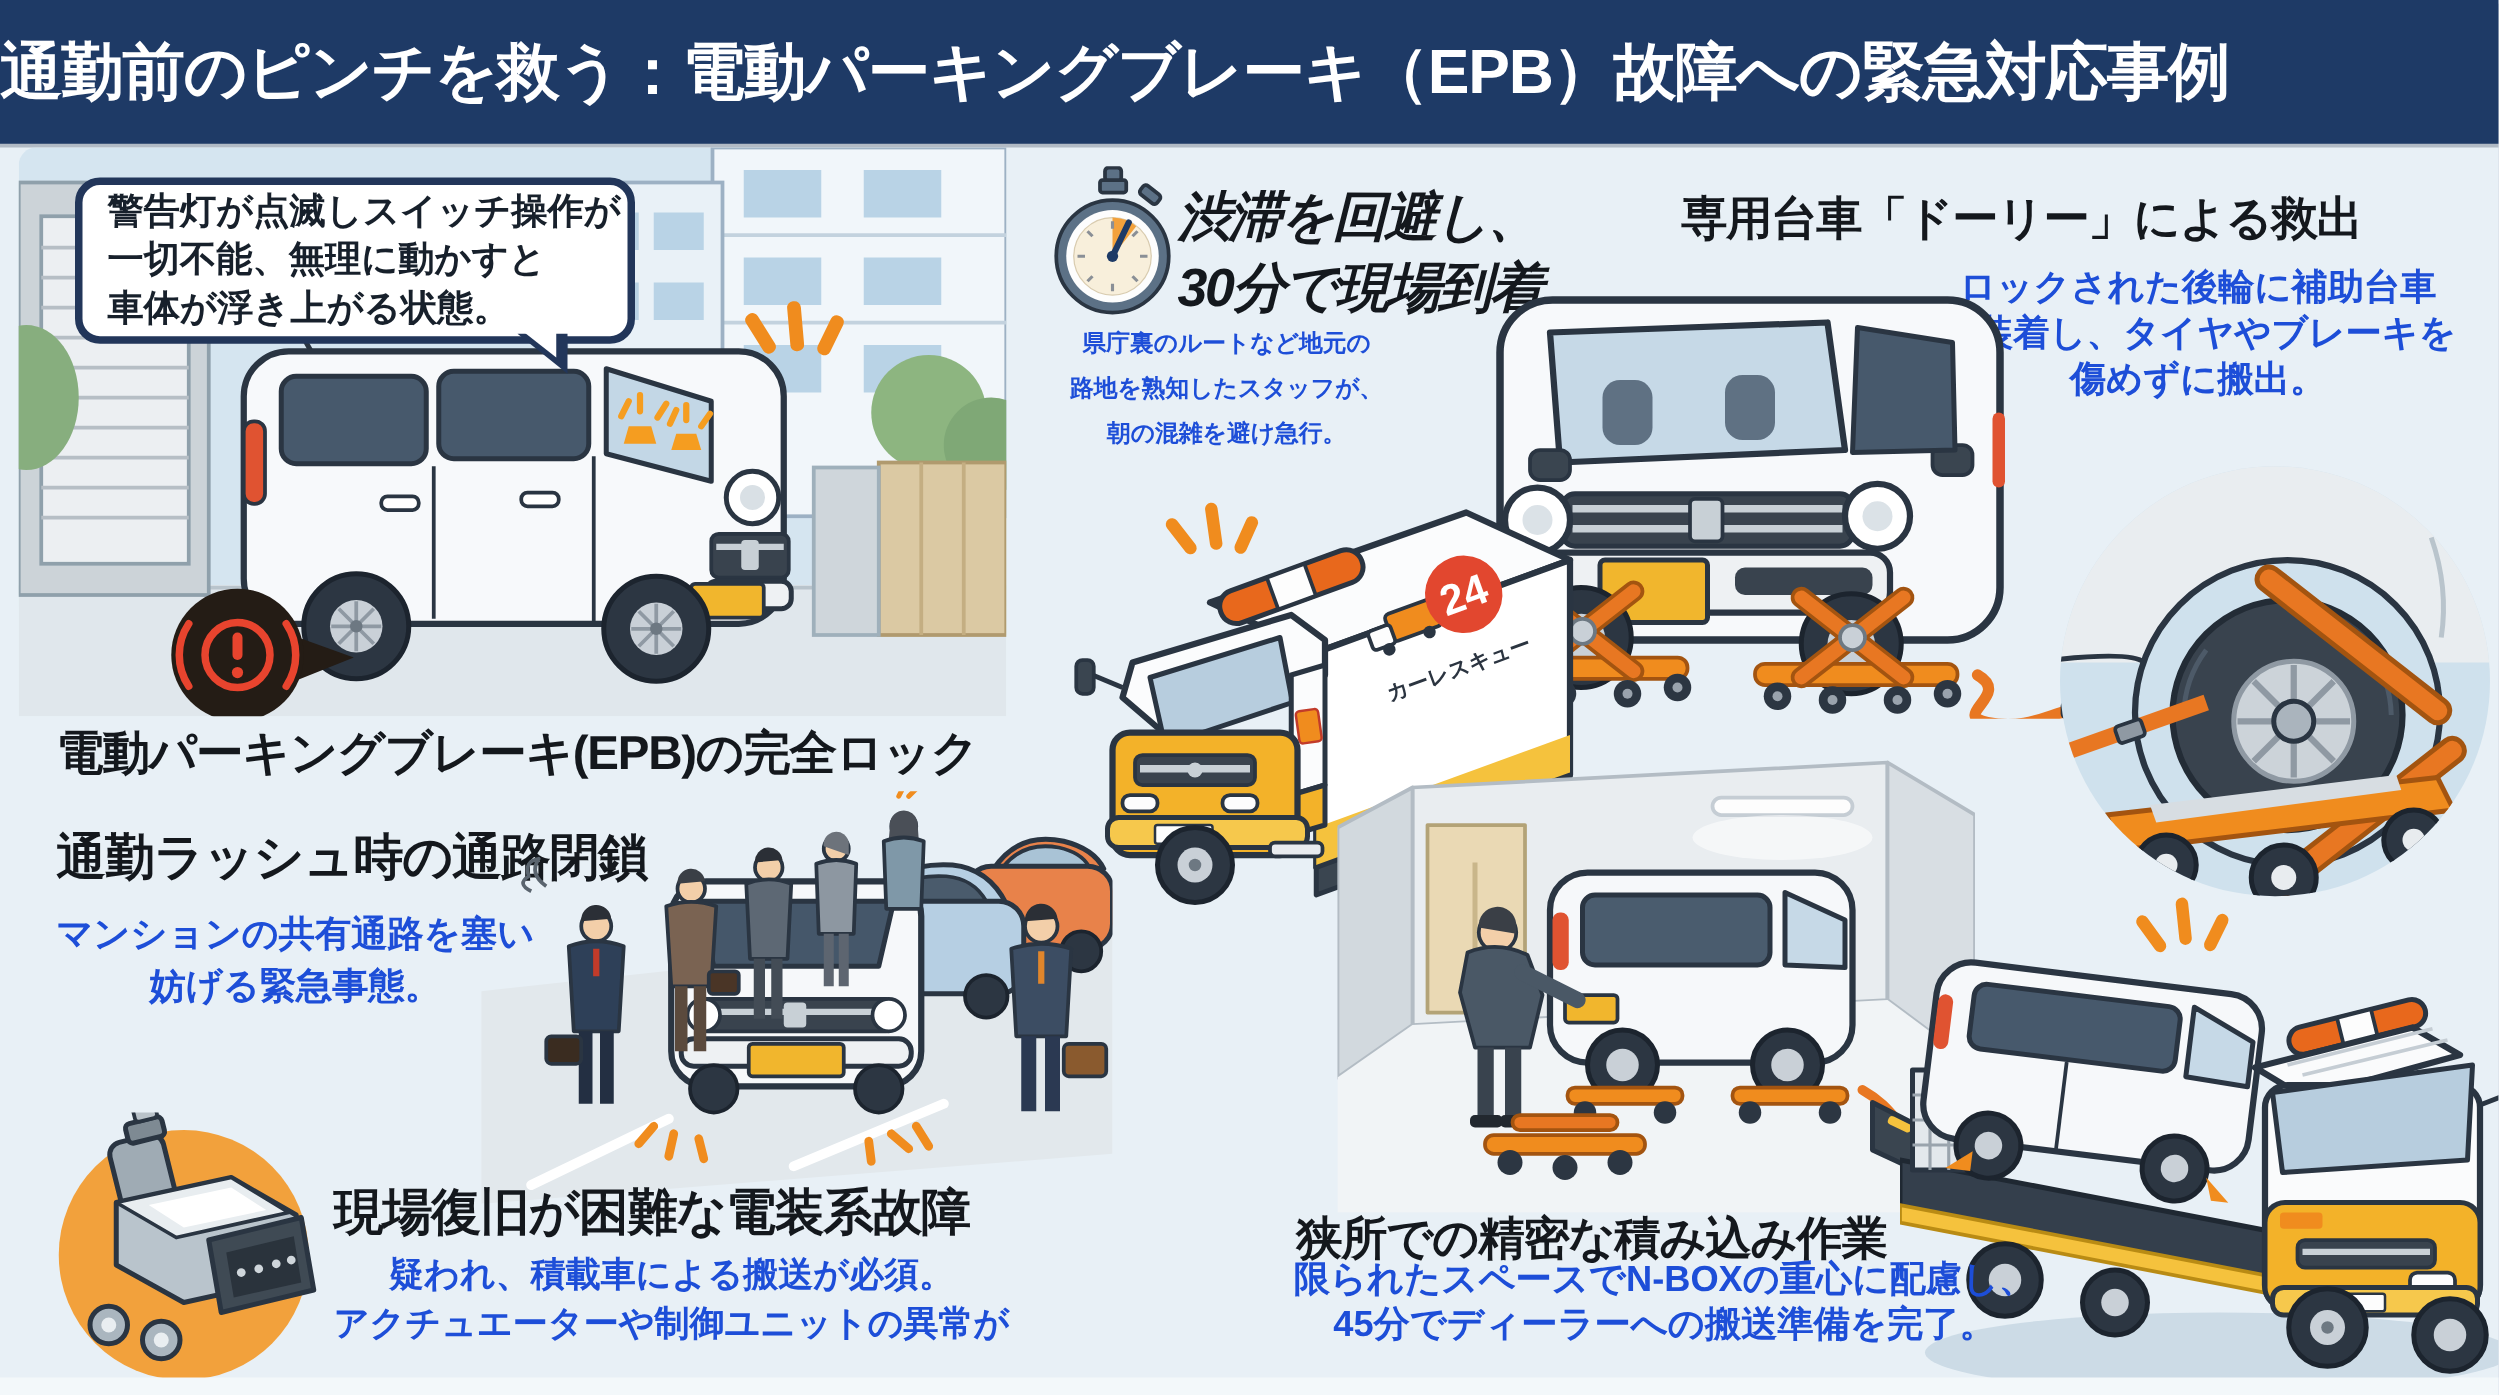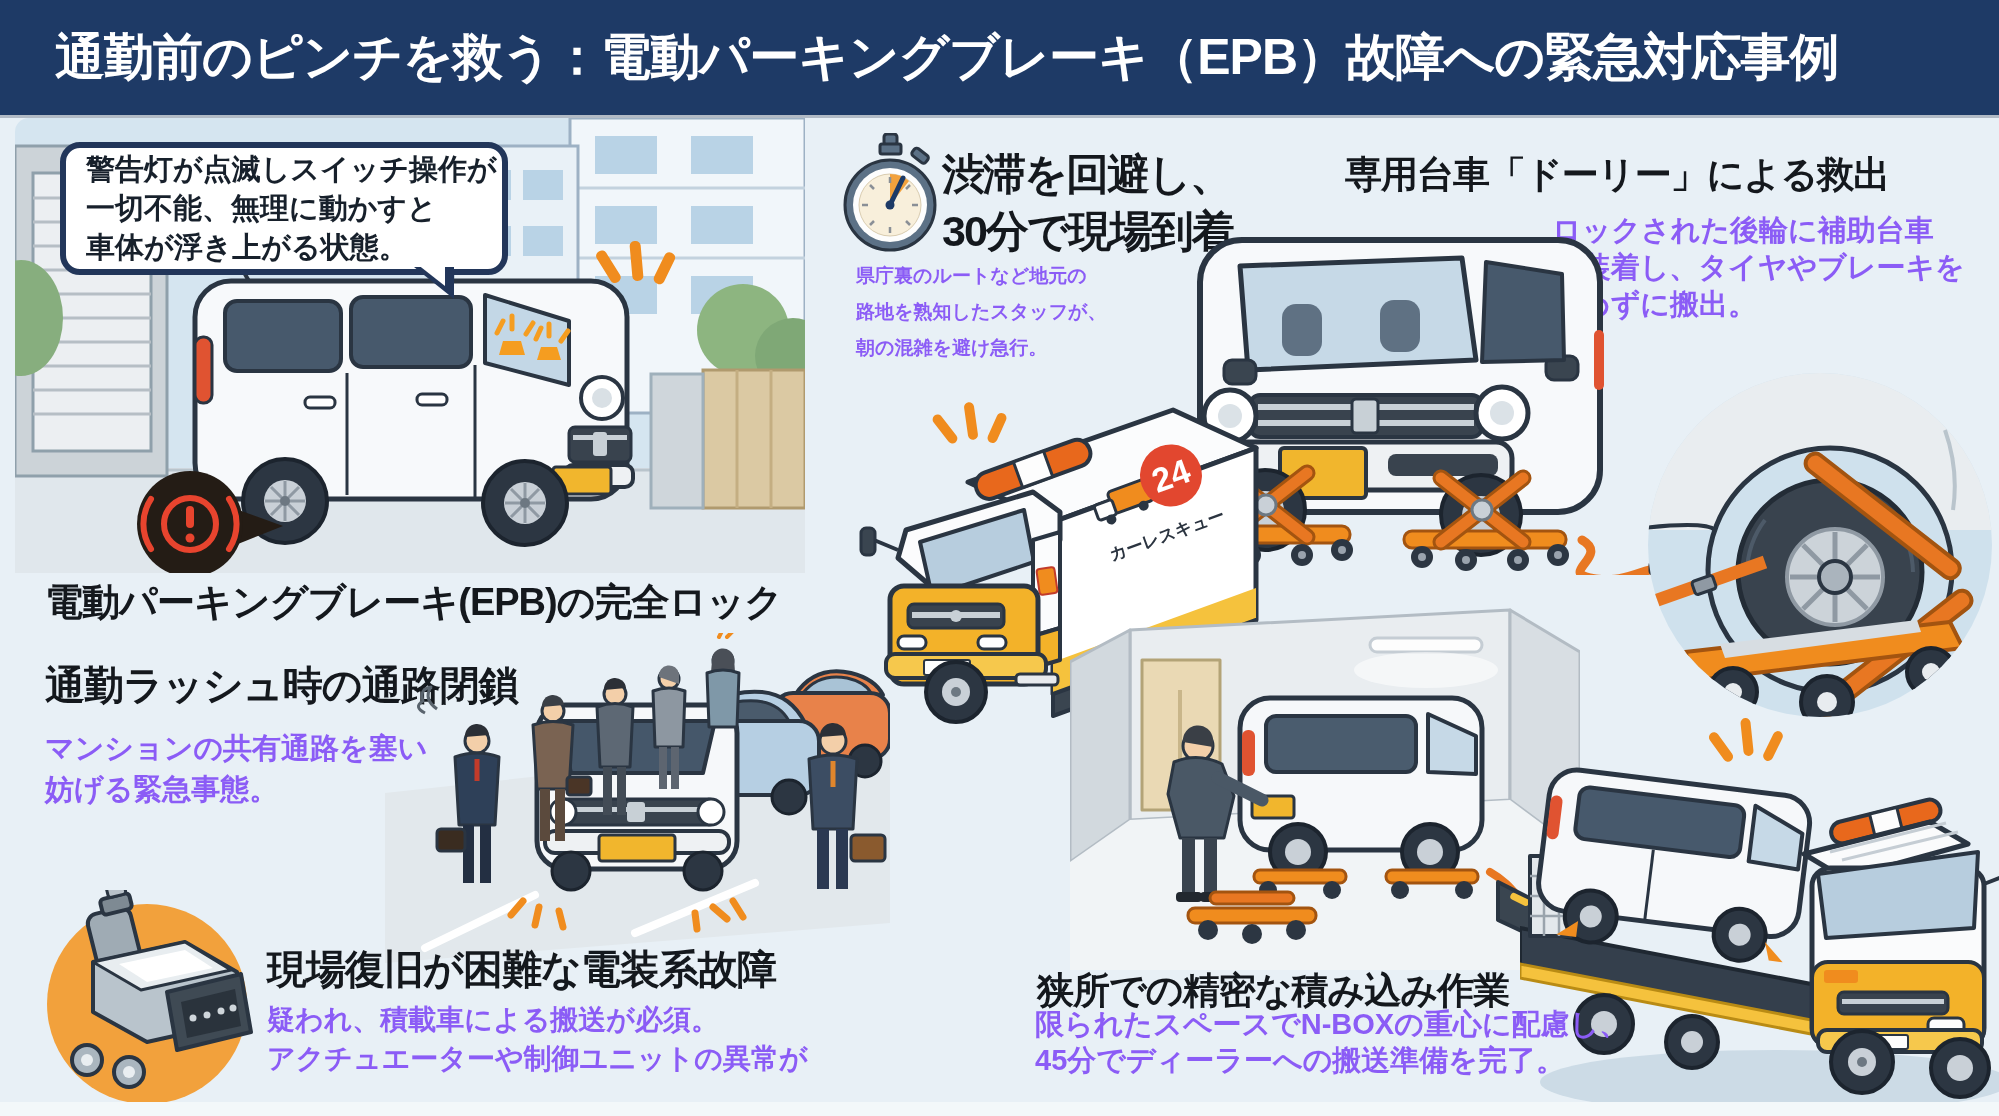--- a/index.html
+++ b/index.html
@@ -17,7 +17,7 @@
     box-shadow:0 3px 0 rgba(10,25,50,.25);
   }
   #banner .title{
-    padding-left:55px;color:#ffffff;font-size:50px;font-weight:900;
+    color:#ffffff;font-size:50px;font-weight:900;
     letter-spacing:-1px;white-space:nowrap;
   }
   

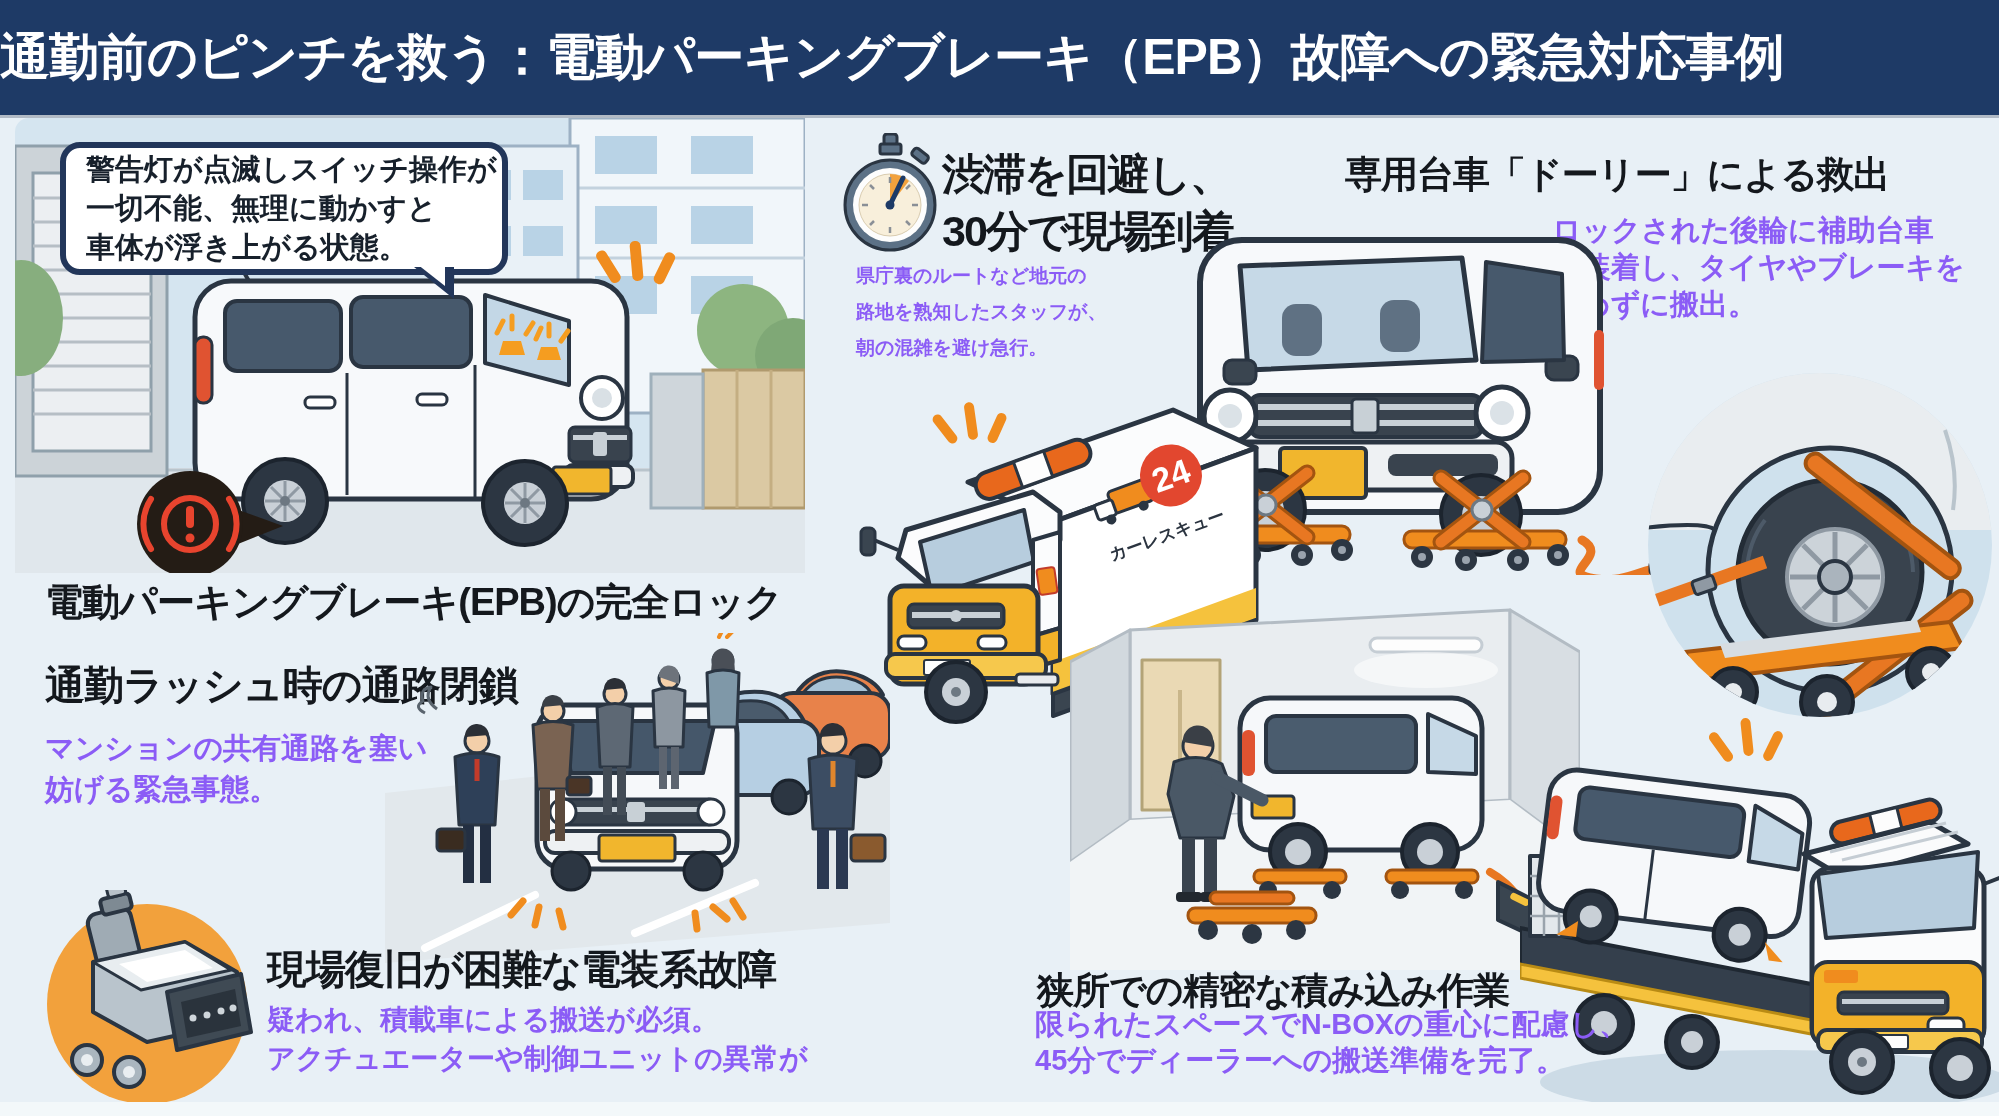--- a/index.html
+++ b/index.html
@@ -46,7 +46,7 @@
   #body-fault{left:267px;top:1000px;}
   #body-fault .ln{font-size:28px;line-height:39px;}
   #heading-arrival{left:942px;top:146px;}
-  #heading-arrival .ln{font-size:43px;font-weight:900;line-height:57px;letter-spacing:-2px;white-space:nowrap;color:#14181d;}
+  #heading-arrival .ln{font-size:43px;font-weight:900;line-height:57px;letter-spacing:-2px;white-space:nowrap;color:#14181d;font-style:italic;}
   #body-arrival{left:856px;top:258px;}
   #body-arrival .ln{font-size:19px;line-height:36px;}
   #heading-dolly{left:1345px;top:150px;font-size:37px;}

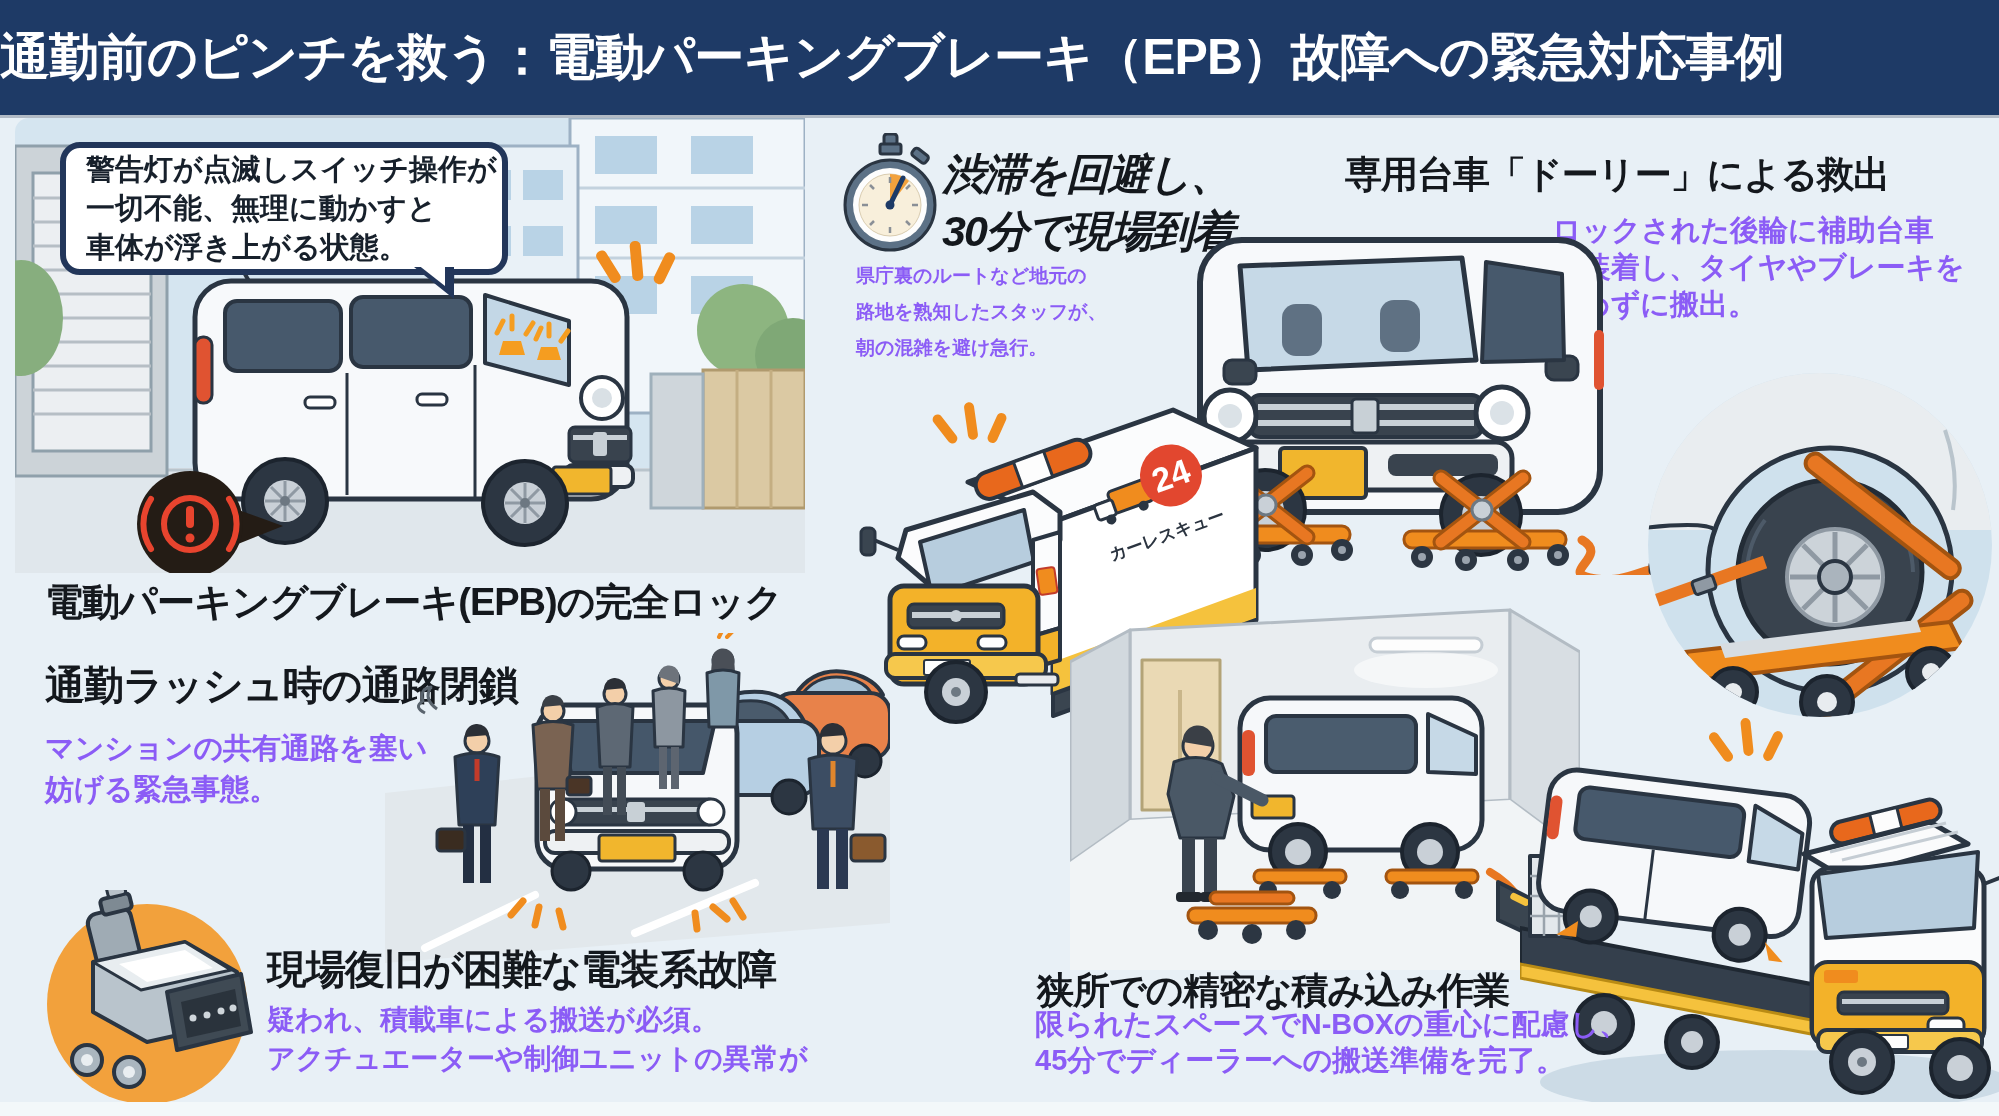--- a/index.html
+++ b/index.html
@@ -37,7 +37,7 @@
   }
   
   .h-black{font-weight:700;color:#14181d;white-space:nowrap;letter-spacing:-1px;}
-  .body-txt .ln{font-weight:700;color:#8b5cf6;white-space:nowrap;}
+  .body-txt .ln{font-weight:700;color:#1d4ed8;white-space:nowrap;text-align:center;}
   #heading-epb-lock{left:45px;top:577px;font-size:38px;}
   #heading-rush{left:45px;top:658px;font-size:40px;}
   #body-rush{left:45px;top:728px;}

